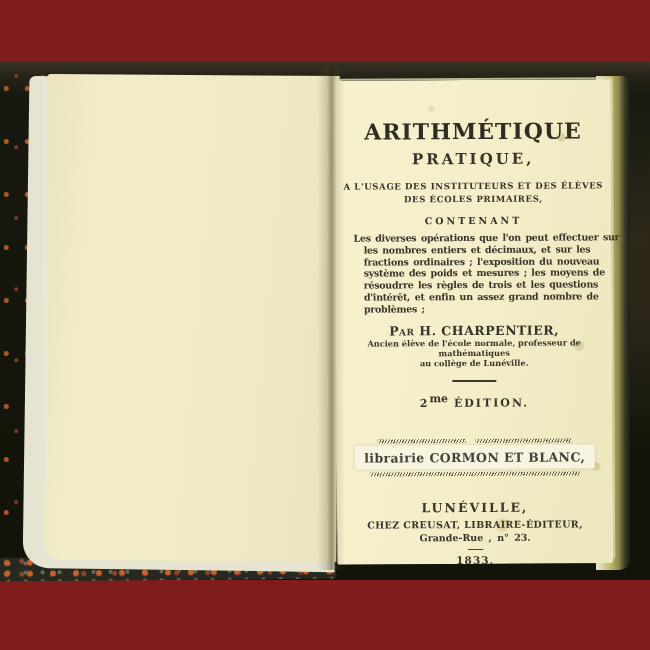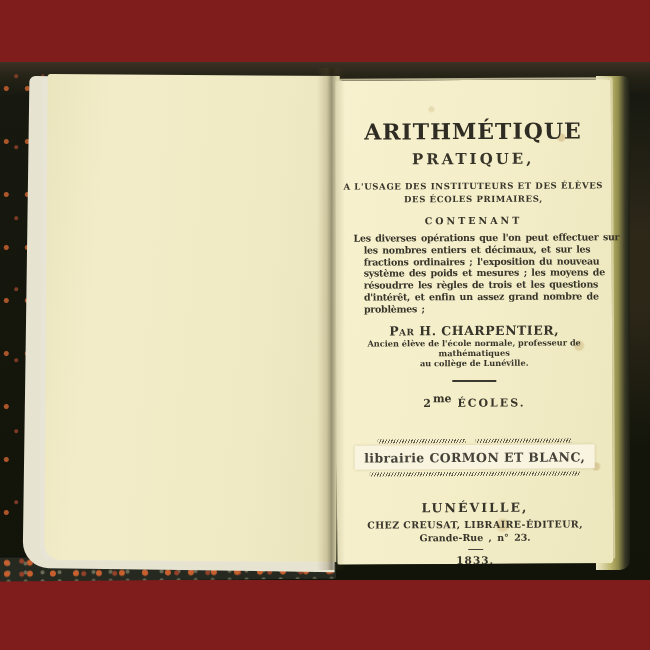--- a/index.html
+++ b/index.html
@@ -146,7 +146,7 @@
 
       <div class="rule"></div>
 
-      <div class="t-edition"><span>2</span><sup>me</sup>&nbsp;<span>ÉCOLES.</span></div>
+      <div class="t-edition"><span>2</span><sup>me</sup>&nbsp;<span>ÉDITION.</span></div>
 
       <div class="squiggle first">
         <div class="sq-seg sq-a"></div>

